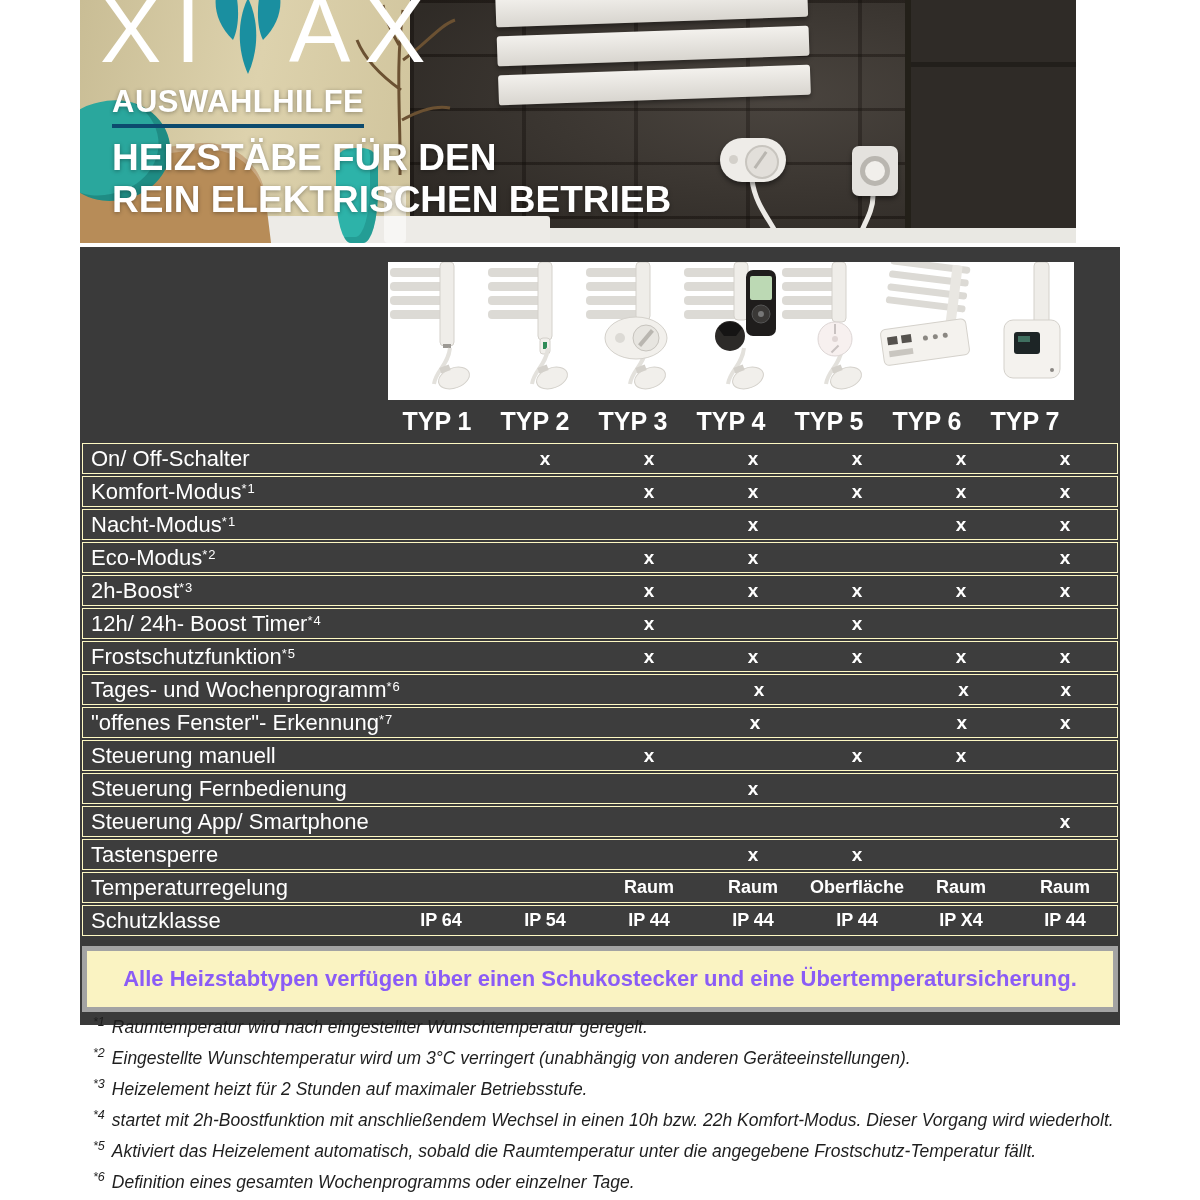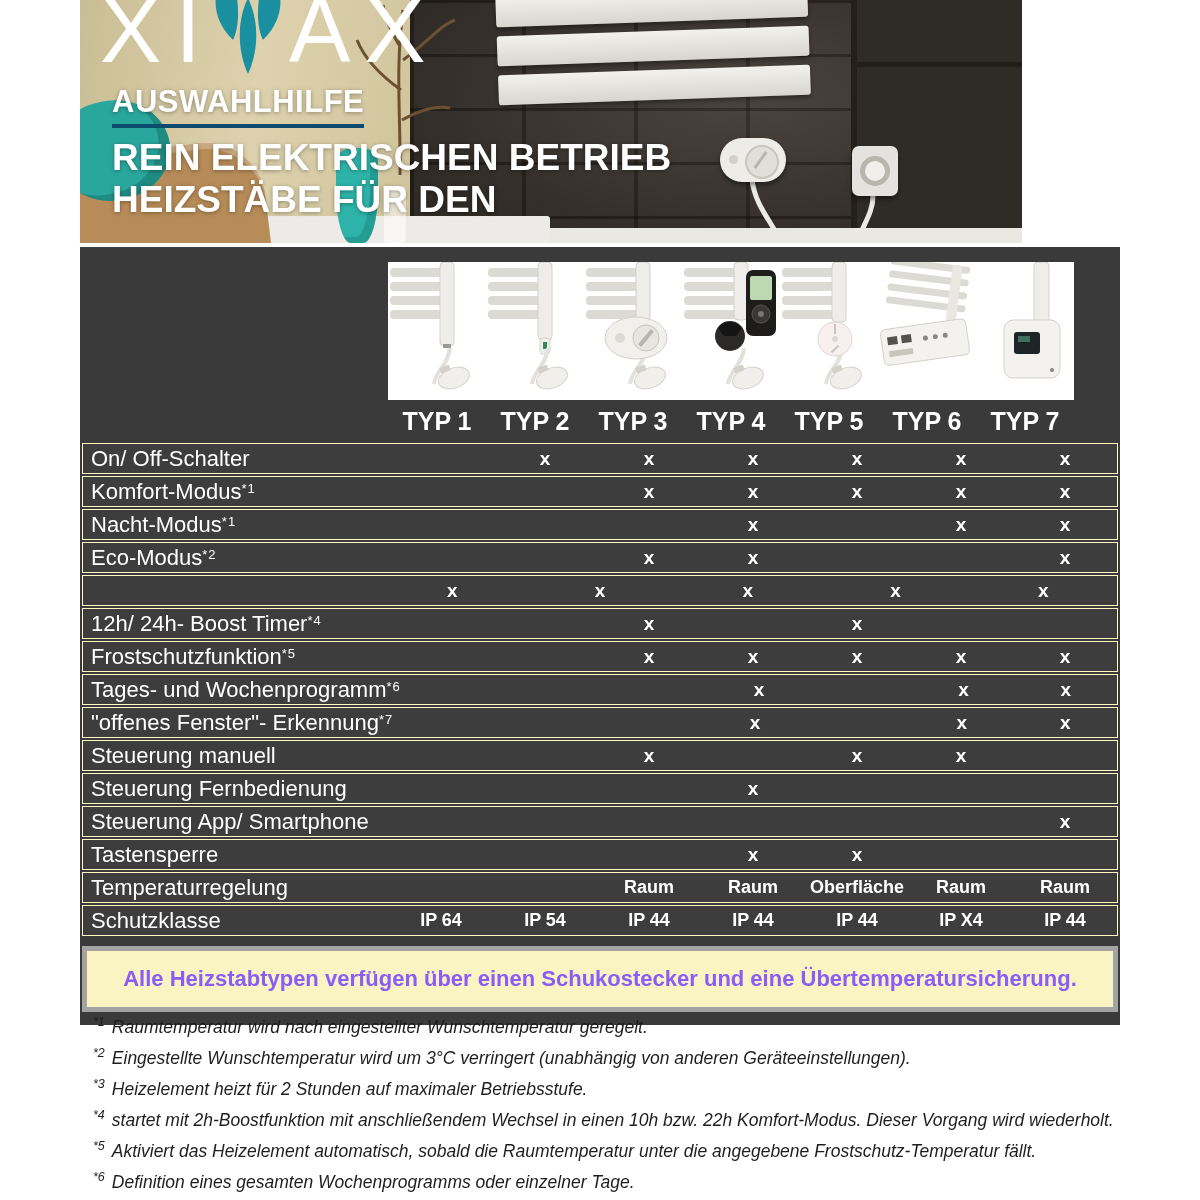--- a/index.html
+++ b/index.html
@@ -7,7 +7,7 @@
         font-family:"Liberation Sans",sans-serif;}
 
   
-  .hero{position:absolute;left:80px;top:0;width:912px;height:243px;overflow:hidden;background:#d5c9a2;padding-left:30px;}
+  .hero{position:absolute;left:80px;top:0;width:996px;height:243px;overflow:hidden;background:#d5c9a2;}
   .wall-beige{position:absolute;left:0;top:0;width:340px;height:100%;
       background:linear-gradient(100deg,#c9bd95 0%,#ddd2ad 50%,#cfc39b 100%);}
   .tiles{position:absolute;left:330px;top:0;right:0;bottom:0;background-color:#3f3933;

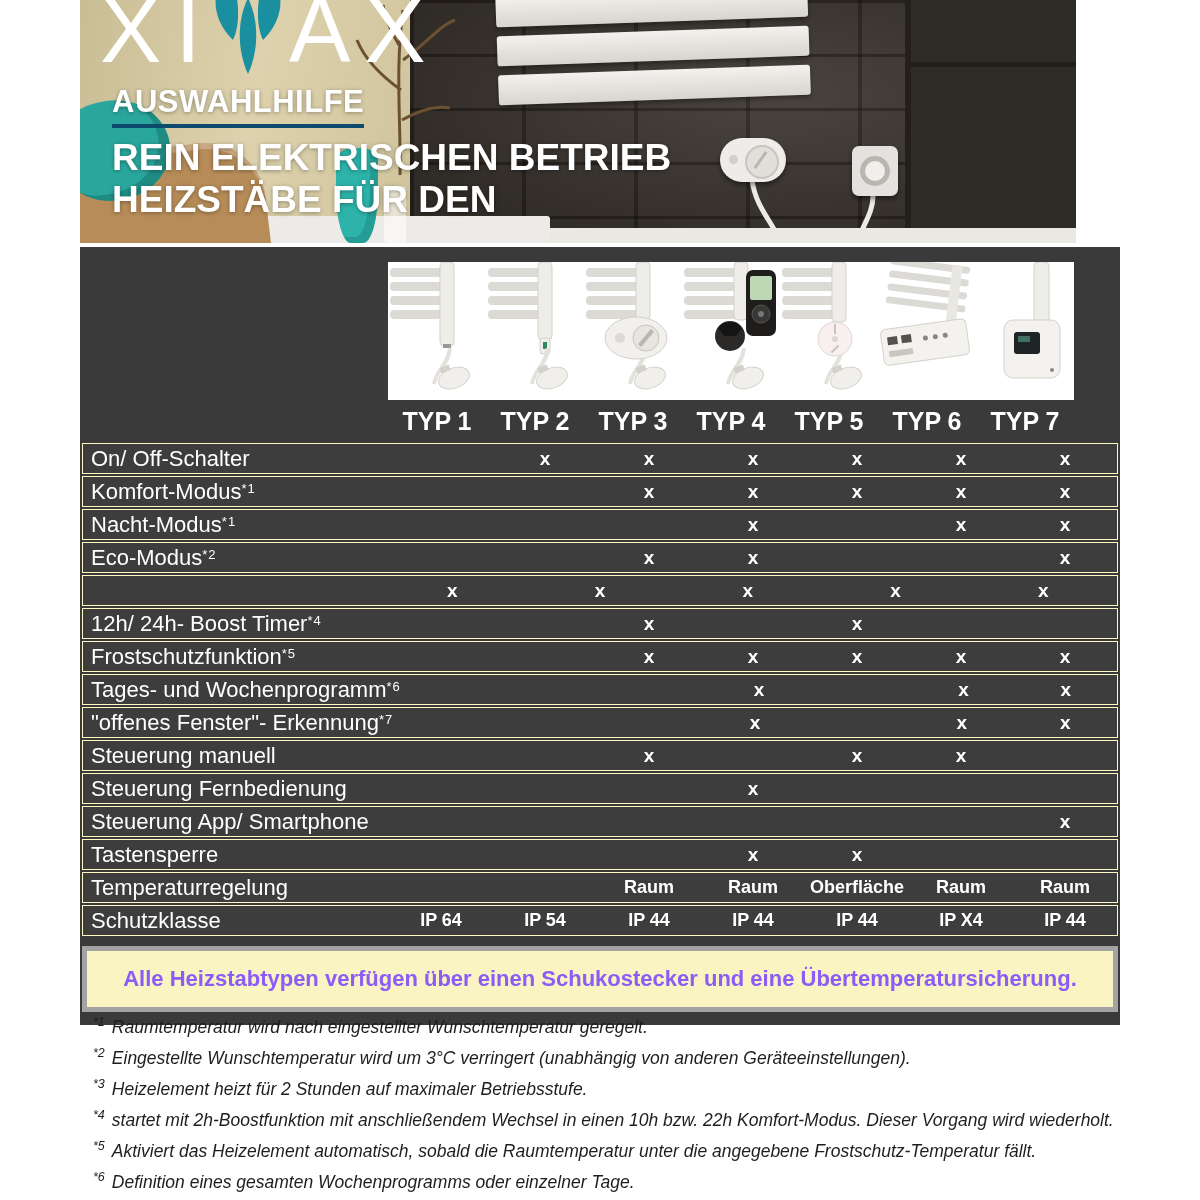--- a/index.html
+++ b/index.html
@@ -131,8 +131,8 @@
     <div class="hero-text">
       <div><span class="badge">AUSWAHLHILFE</span></div>
       <div class="title">
+        <div>HEIZSTÄBE FÜR DEN</div>
         <div>REIN ELEKTRISCHEN BETRIEB</div>
-        <div>HEIZSTÄBE FÜR DEN</div>
       </div>
     </div>
   </div>

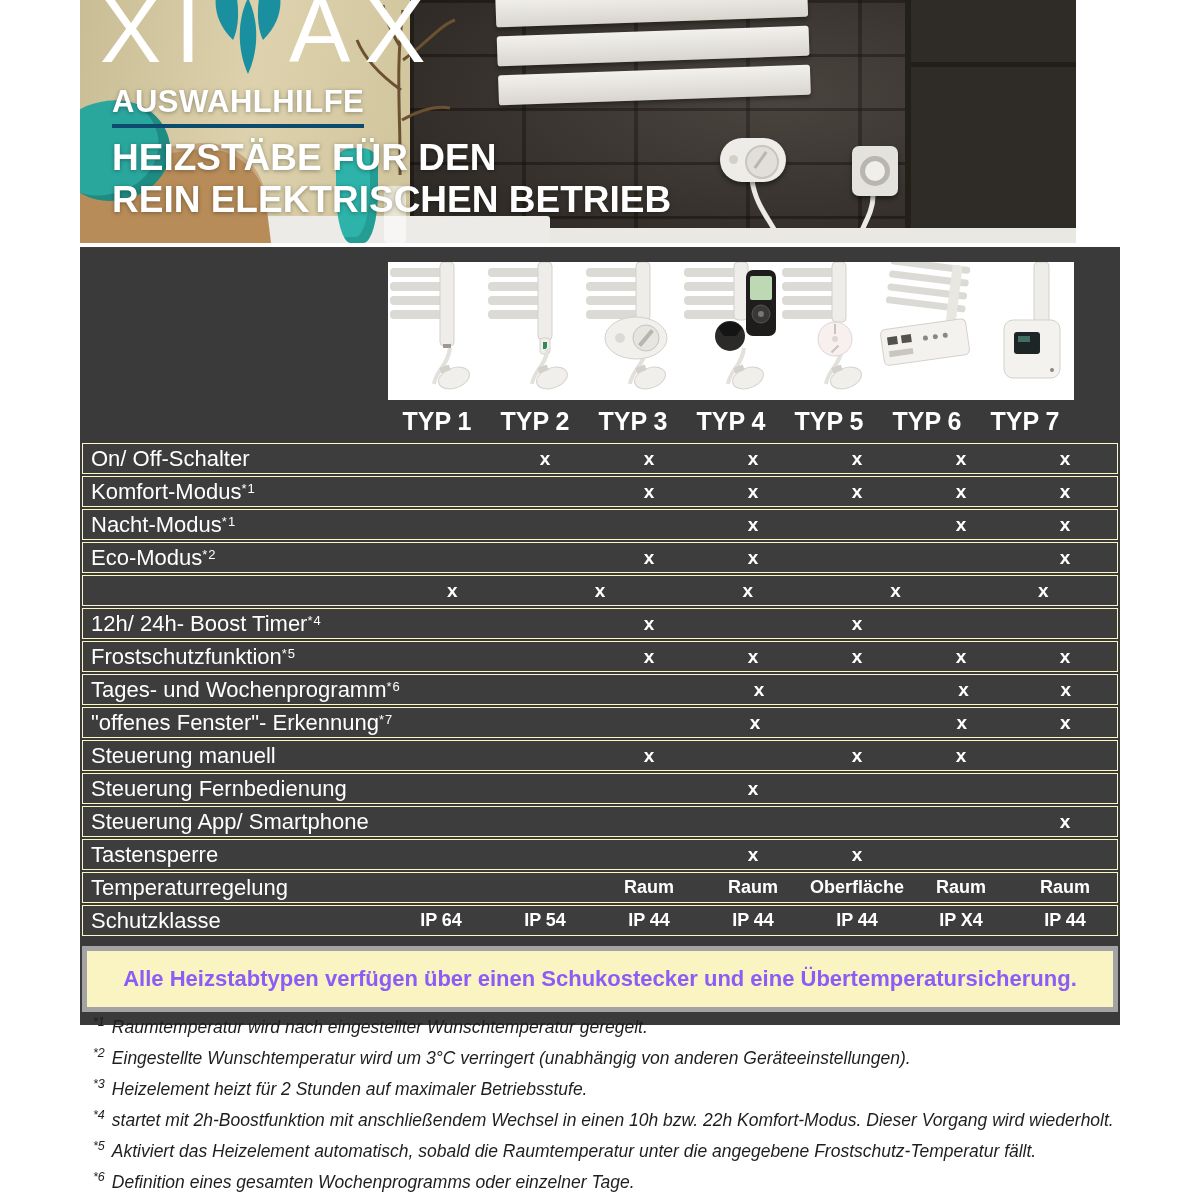--- a/index.html
+++ b/index.html
@@ -295,6 +295,7 @@
           <div class="t-cell">x</div>
         </div>
         <div class="t-row">
+          <div class="t-label">2h-Boost<sup>*3</sup></div>
           <div class="t-cell"></div>
           <div class="t-cell"></div>
           <div class="t-cell">x</div>

